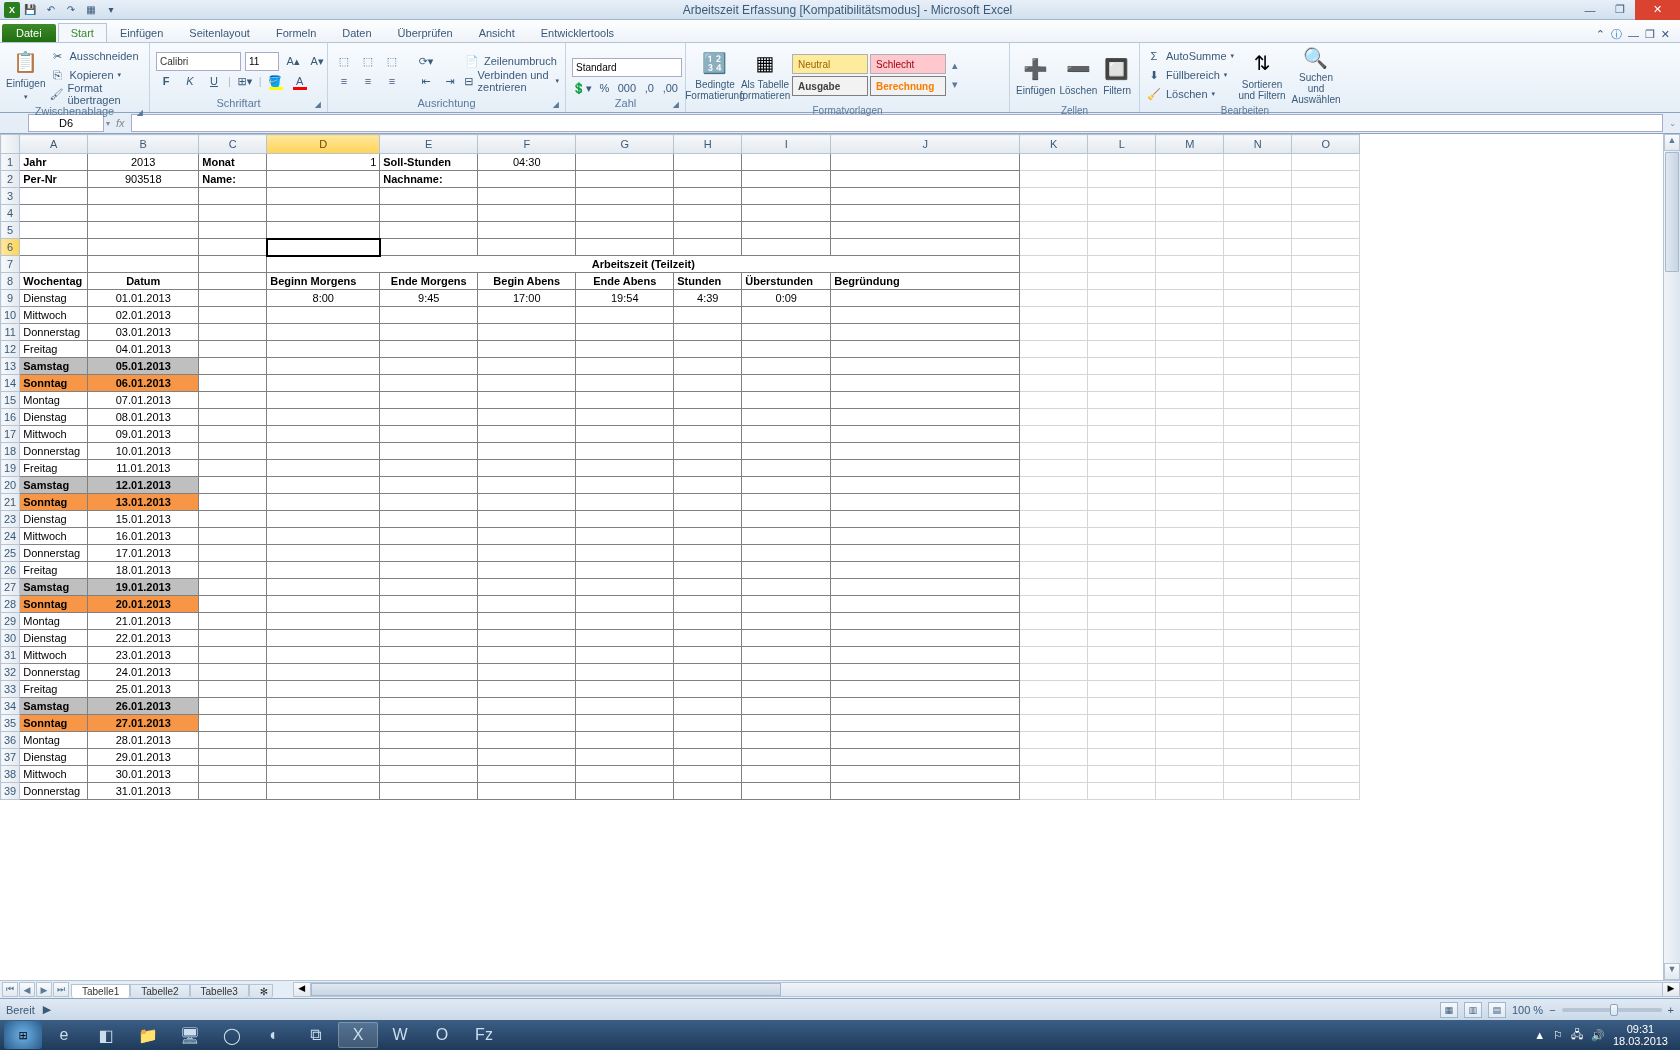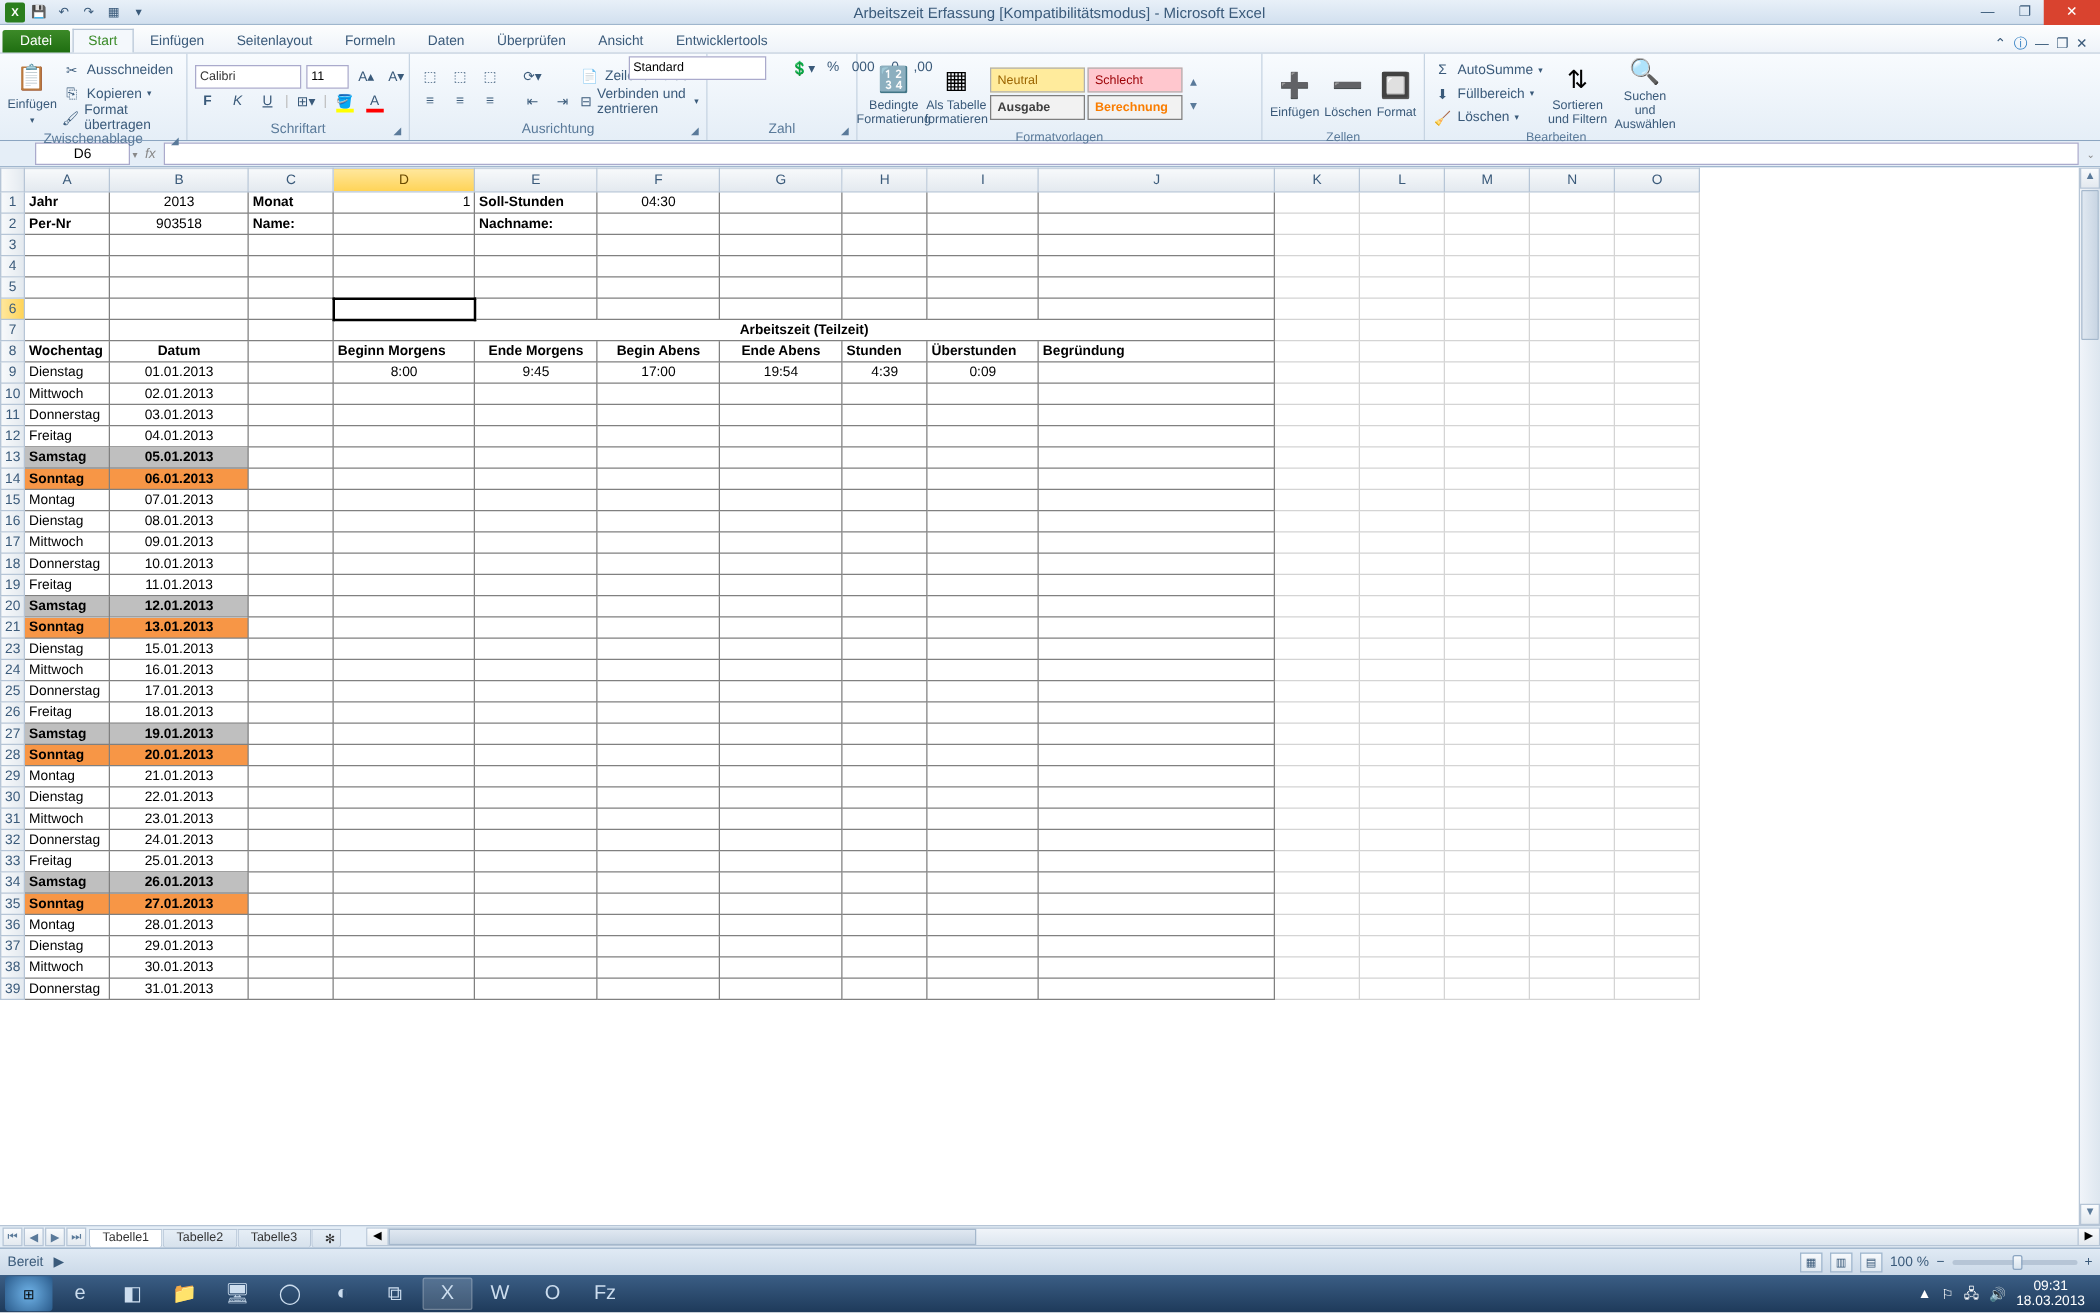--- a/index.html
+++ b/index.html
@@ -204,7 +204,7 @@
     <div class="rg-label"><span>Ausrichtung</span><span class="dlg">◢</span></div>
   </div>
   <div class="rgroup" style="width:120px">
-    <div class="rg-body" style="flex-direction:row;gap:20px;align-items:stretch;justify-content:center">
+    <div class="rg-body" style="flex-direction:column;gap:2px;align-items:stretch;justify-content:flex-end">
       <input class="num-sel" value="Standard" style="">
       <div class="smline">
         <div class="ibtn">💲▾</div>

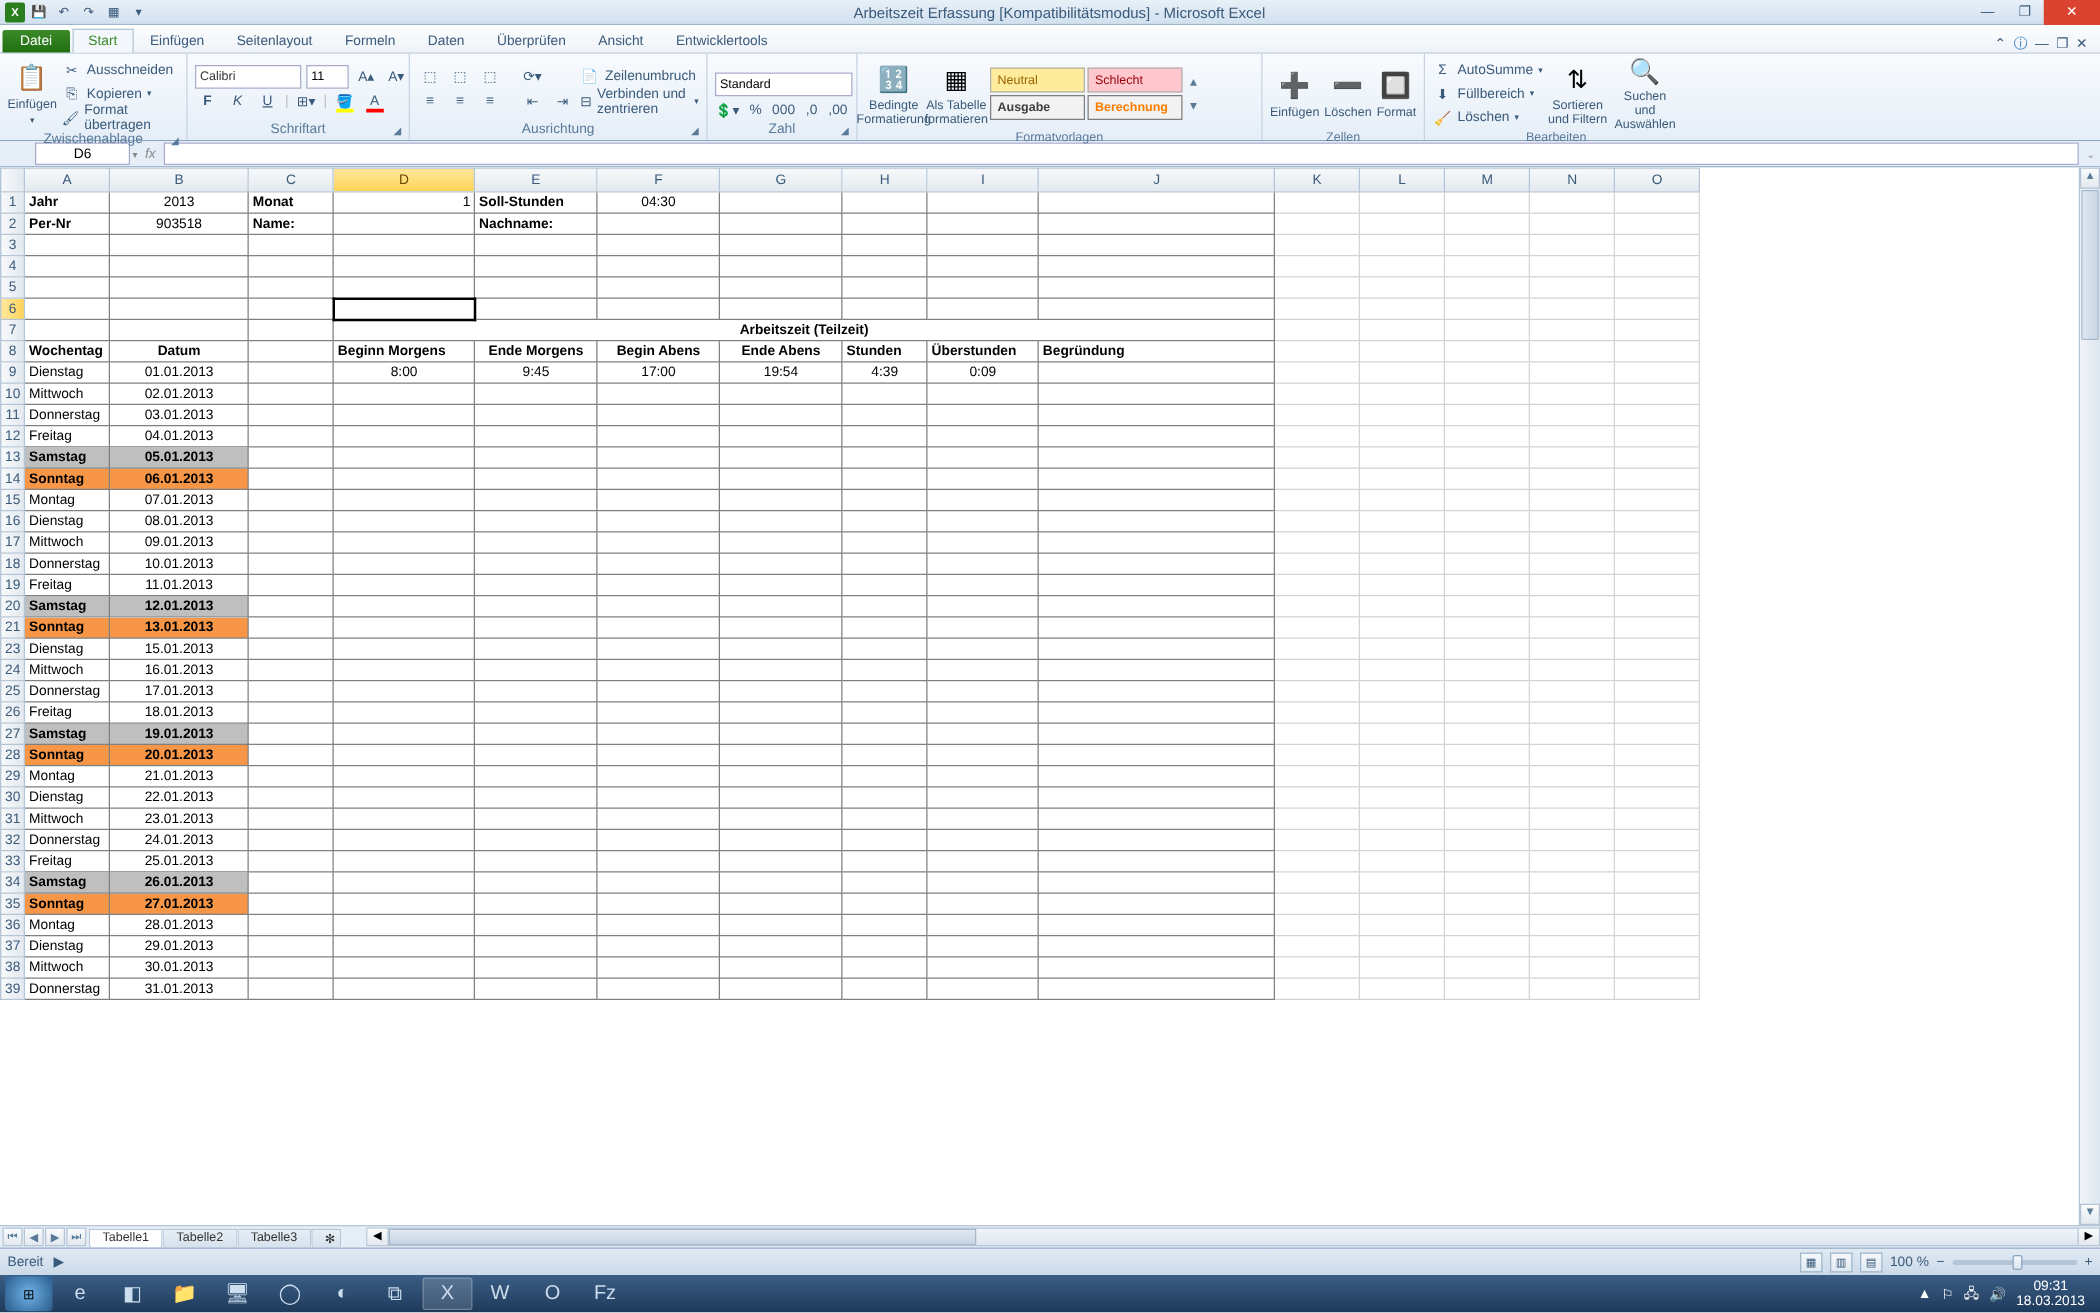--- a/index.html
+++ b/index.html
@@ -255,7 +255,7 @@
         </div>
       <div class="bigbtn" style="width:40px">
           <div class="bi">🔲</div>
-          <span>Format</span>
+          <span>Filtern</span>
         </div>
     </div>
     <div class="rg-label">Zellen</div>

